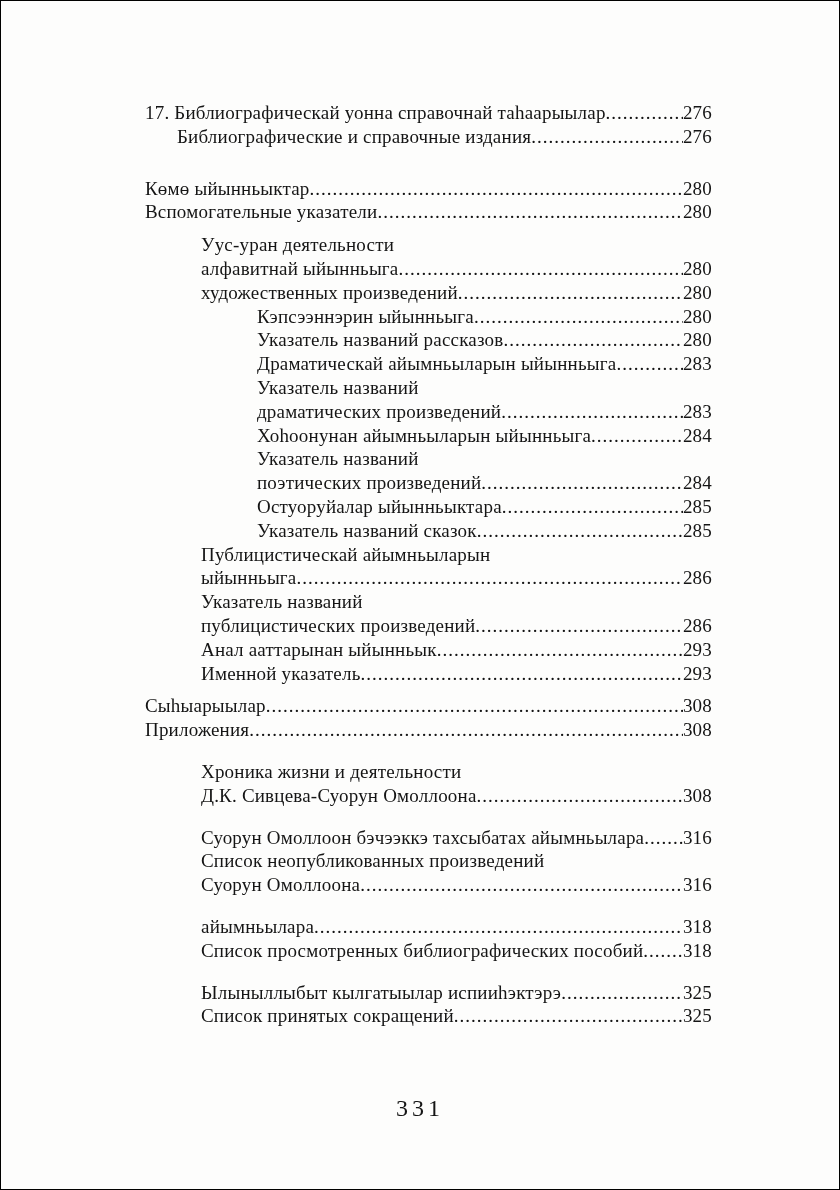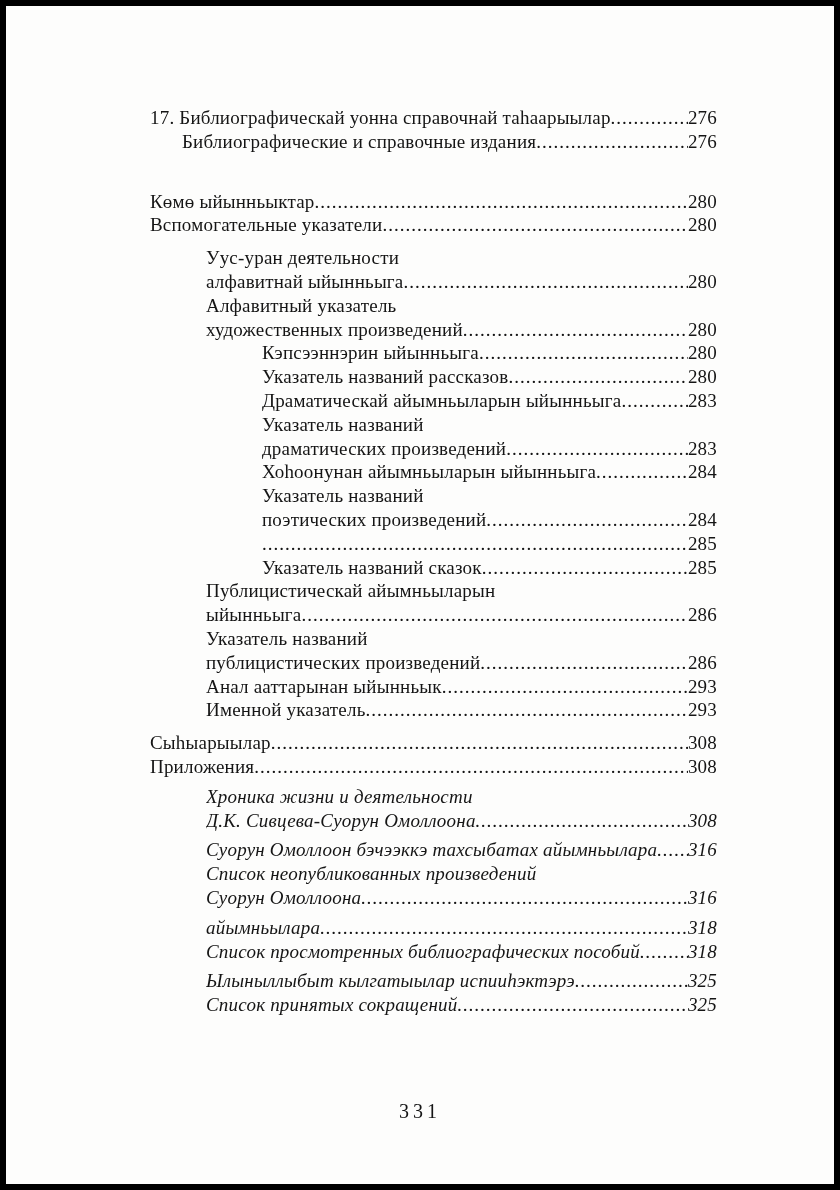--- a/index.html
+++ b/index.html
@@ -22,7 +22,7 @@
     width: 840px;
     height: 1190px;
     background: #fdfdfc;
-    border: 6px solid #000000;
+    border: 1px solid #000000;
     box-sizing: border-box;
   }
   .toc {

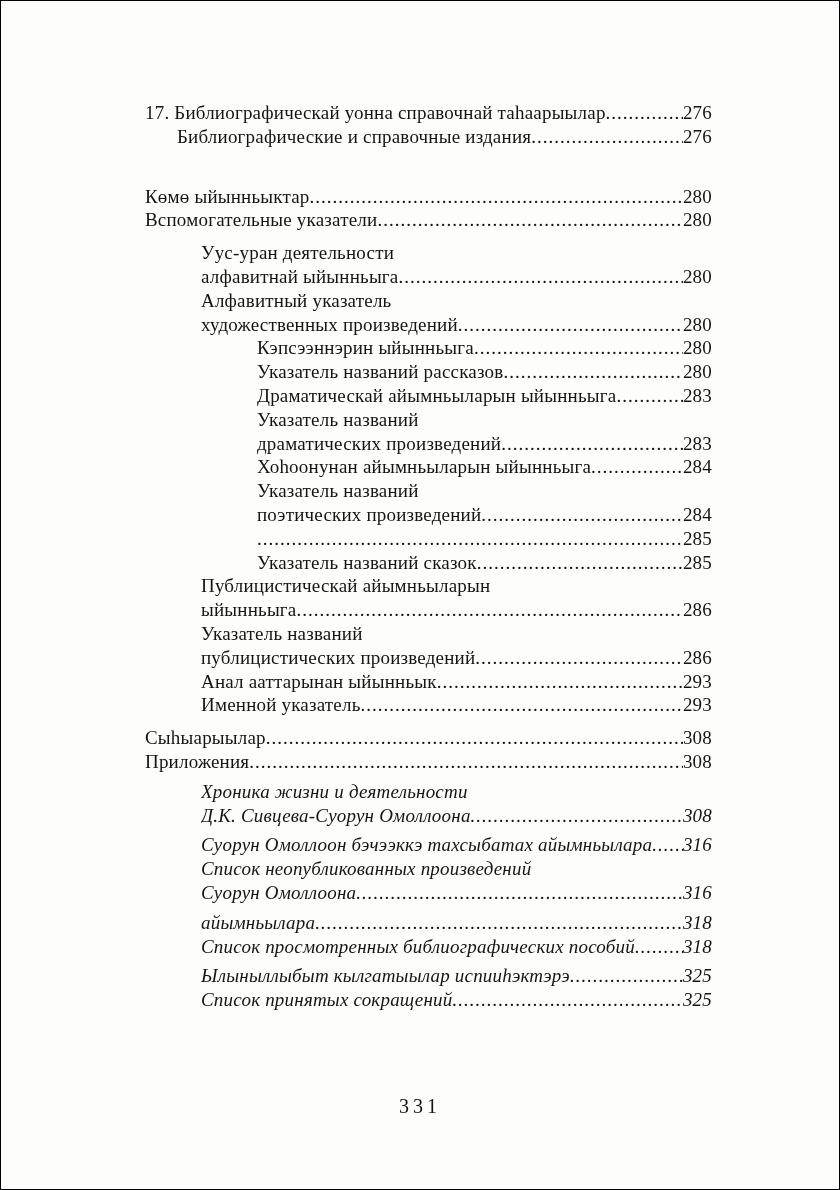--- a/index.html
+++ b/index.html
@@ -38,7 +38,7 @@
   .gap-none { margin-top: 0; }
   .gap-sm  { margin-top: 9px; }
   .gap-md  { margin-top: 6px; font-style: italic; }
-  .gap-lg  { margin-top: 36px; }
+  .gap-lg  { margin-top: 28px; }
   .toc-row {
     display: flex;
     align-items: baseline;

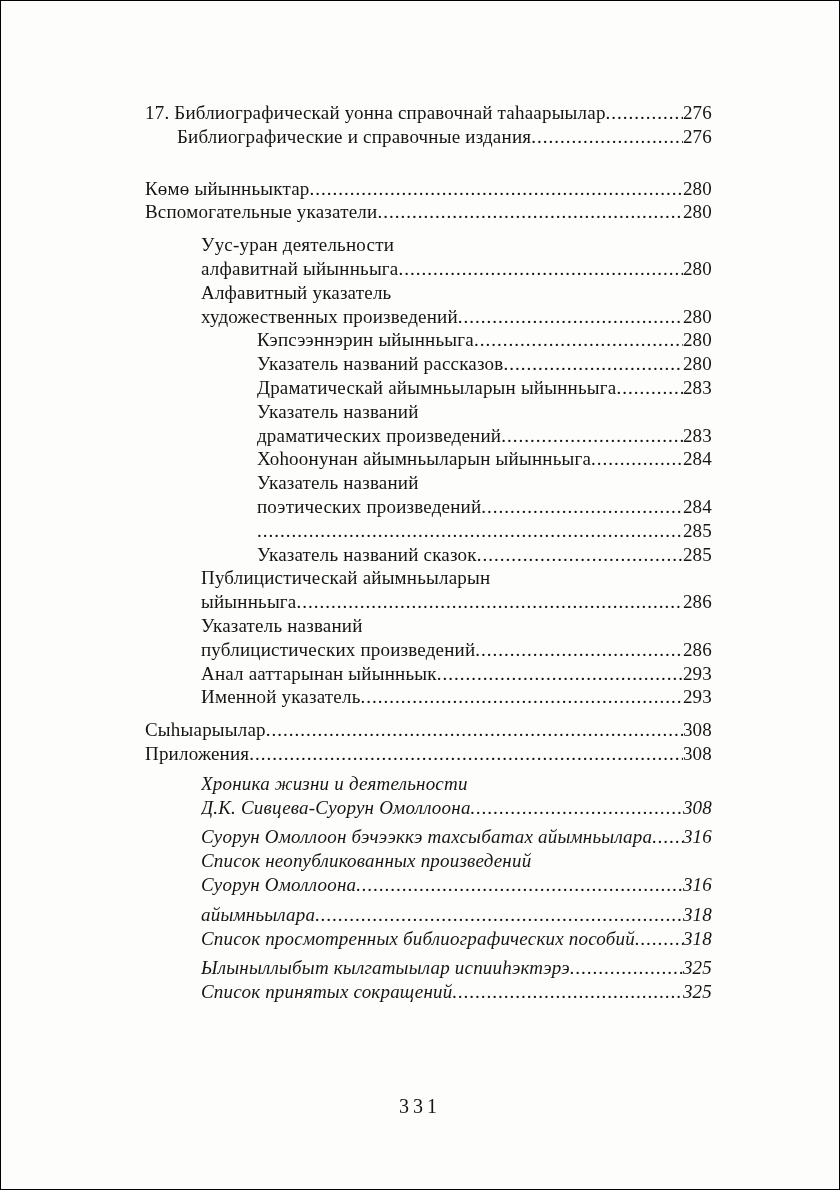--- a/index.html
+++ b/index.html
@@ -115,9 +115,6 @@
           <span class="toc-page">280</span>
         </div>
         <div class="toc-row indent-2">
-          <span class="toc-text">Алфавитный указатель</span>
-        </div>
-        <div class="toc-row indent-2">
           <span class="toc-text">художественных произведений</span>
           <span class="toc-leader"></span>
           <span class="toc-page">280</span>

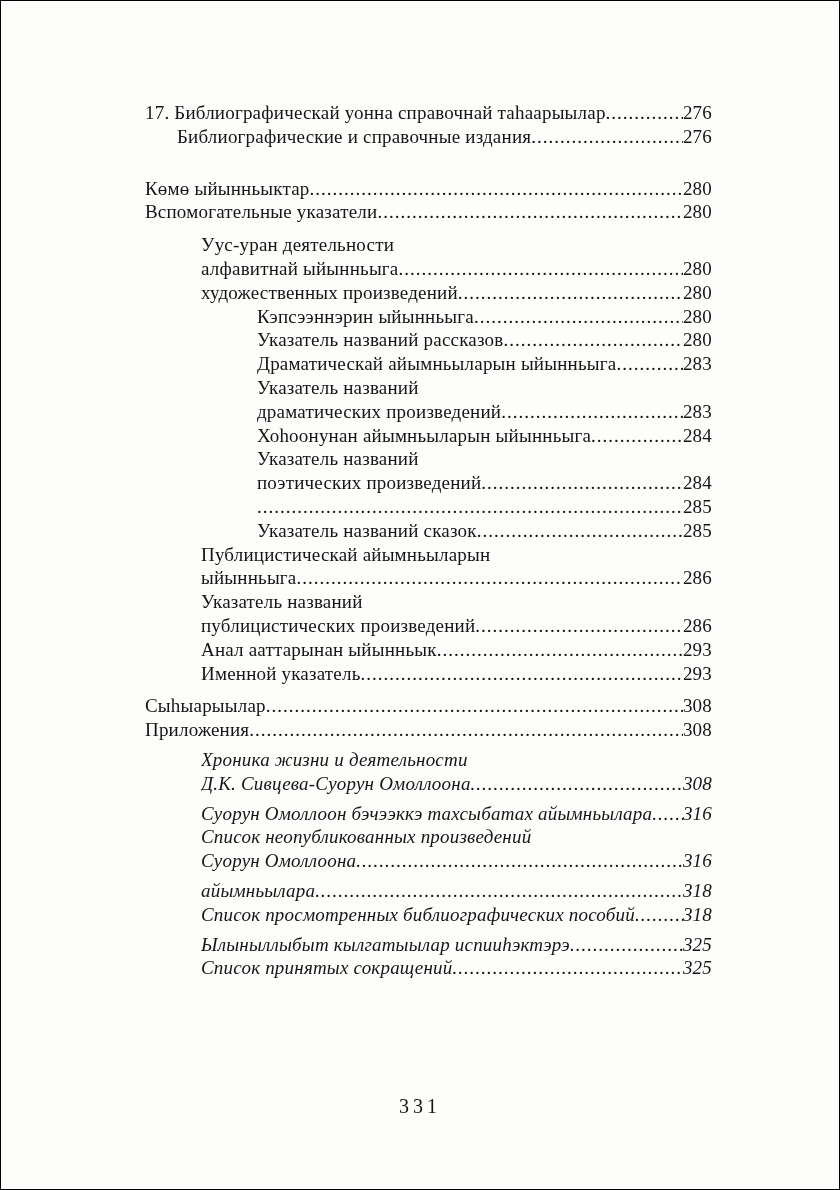--- a/index.html
+++ b/index.html
@@ -156,6 +156,7 @@
           <span class="toc-page">284</span>
         </div>
         <div class="toc-row indent-3">
+          <span class="toc-text">Остуоруйалар ыйынньыктара</span>
           <span class="toc-leader"></span>
           <span class="toc-page">285</span>
         </div>

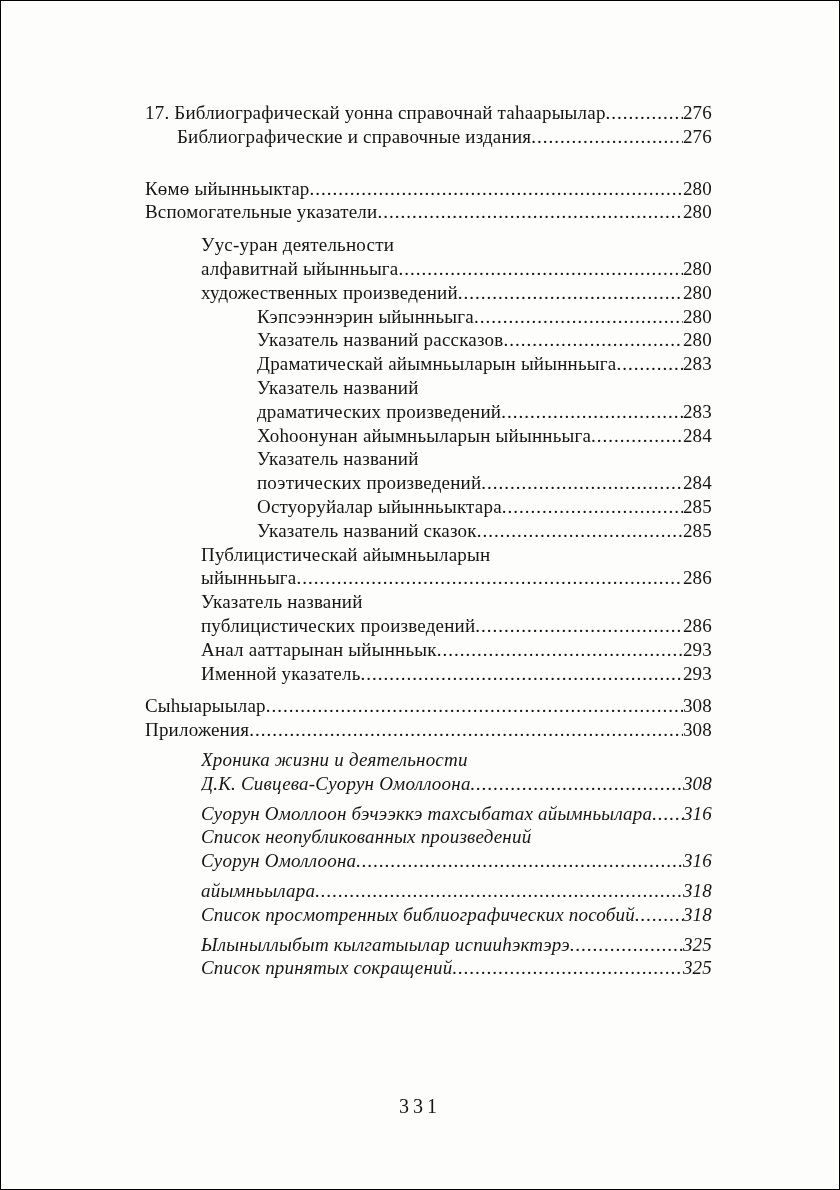--- a/index.html
+++ b/index.html
@@ -37,7 +37,7 @@
   .group { margin-top: 0; }
   .gap-none { margin-top: 0; }
   .gap-sm  { margin-top: 9px; }
-  .gap-md  { margin-top: 6px; font-style: italic; }
+  .gap-md  { margin-top: 18px; }
   .gap-lg  { margin-top: 28px; }
   .toc-row {
     display: flex;

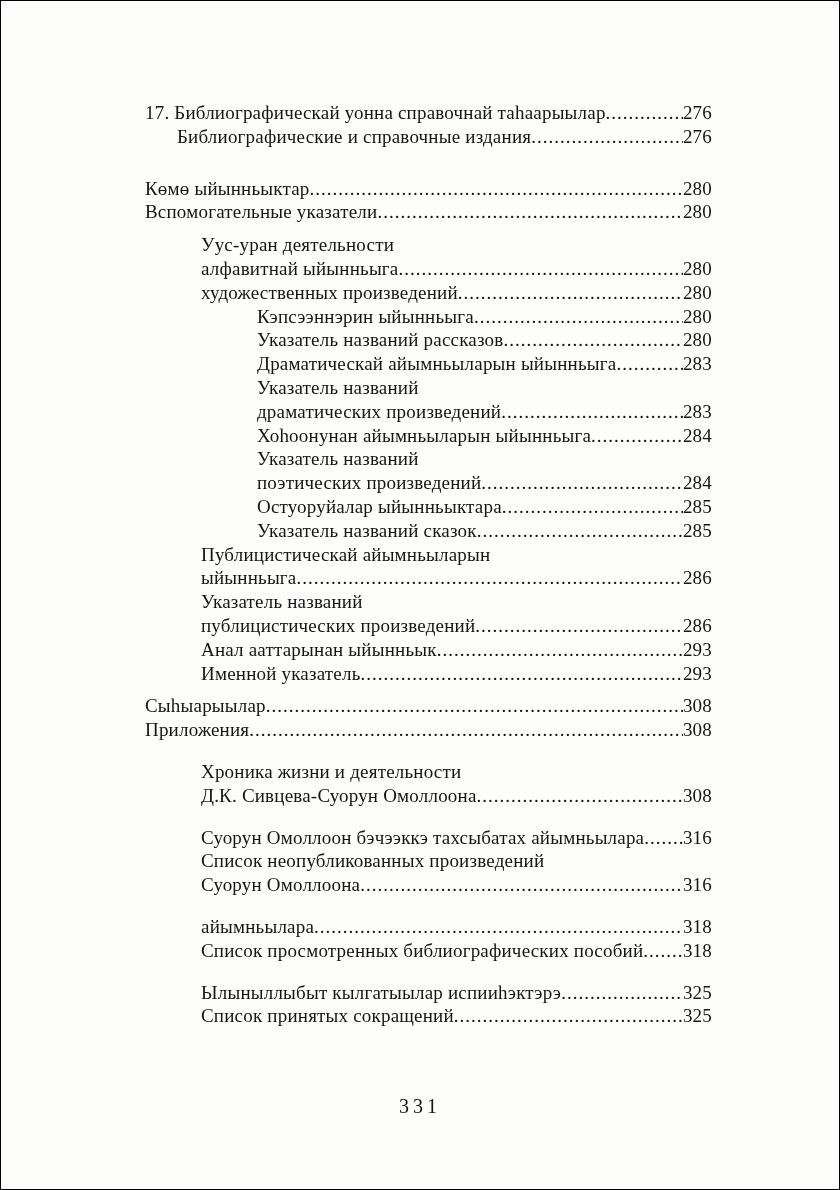--- a/index.html
+++ b/index.html
@@ -72,7 +72,7 @@
     right: 0;
     top: 1094px;
     text-align: center;
-    font-size: 20px;
+    font-size: 24px;
     letter-spacing: 4px;
   }
 </style>

